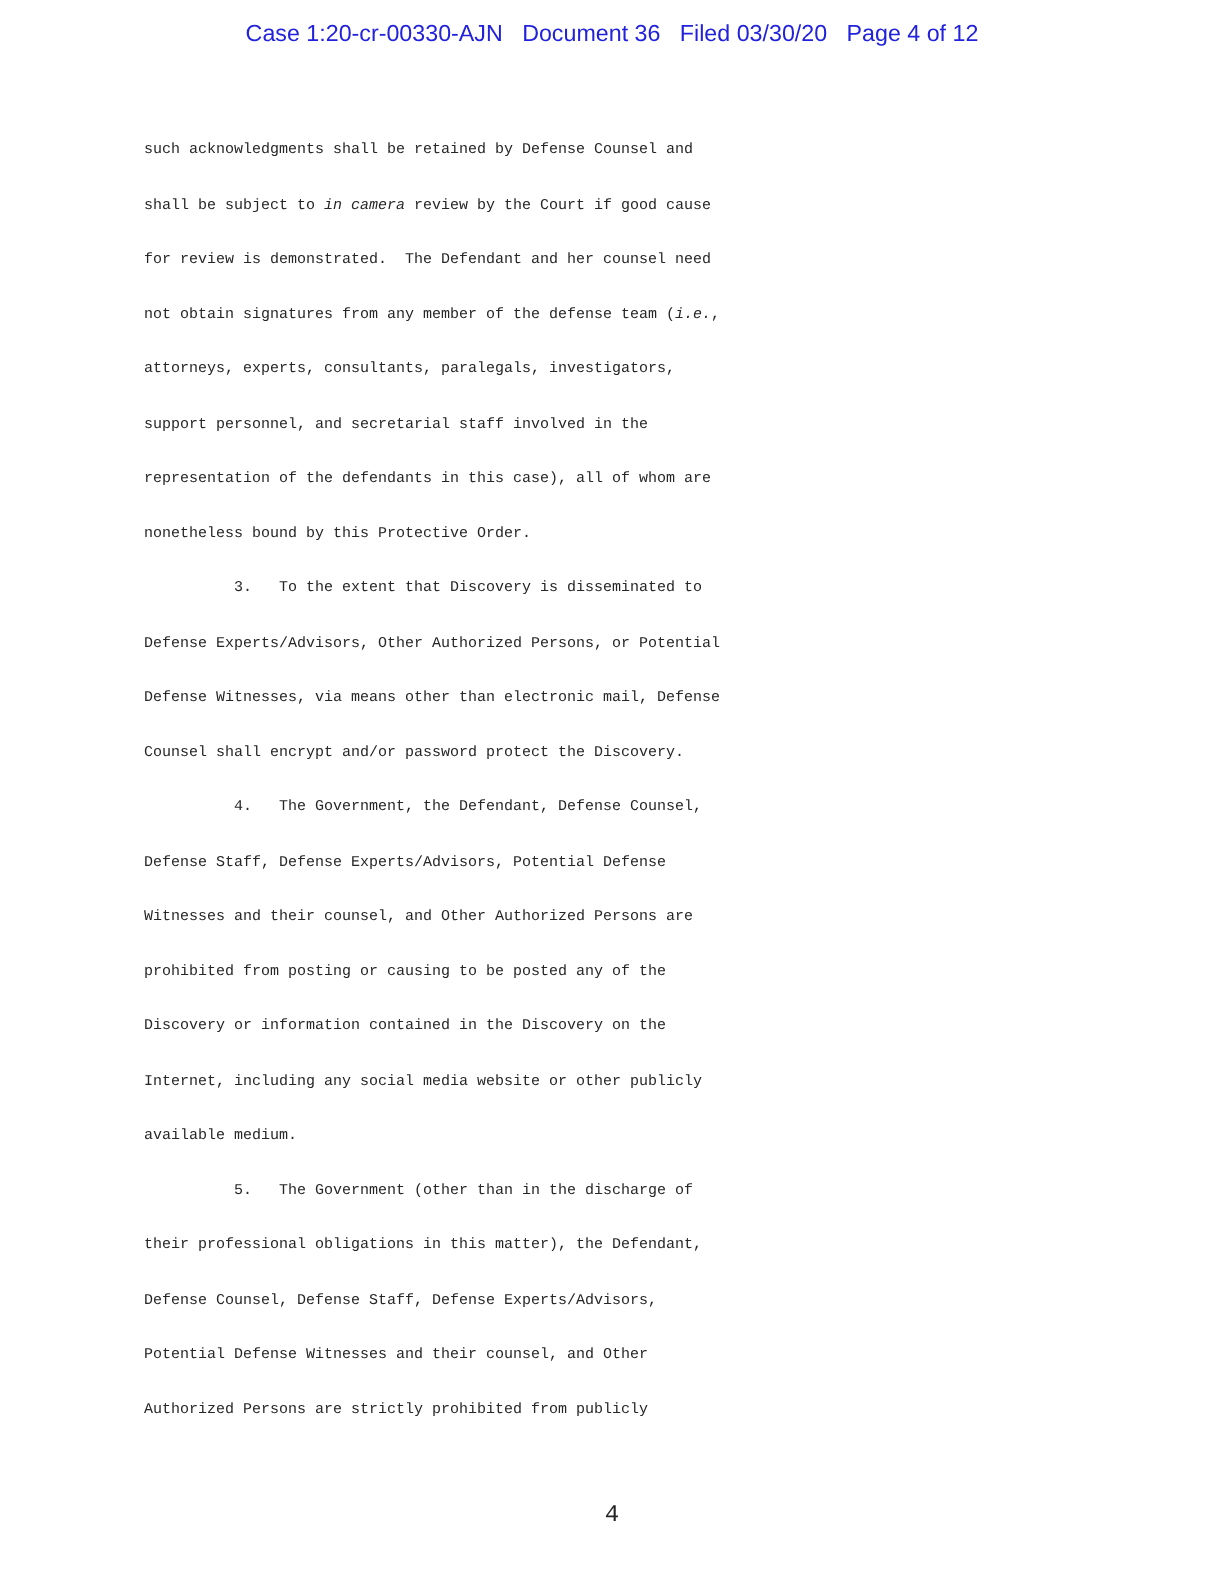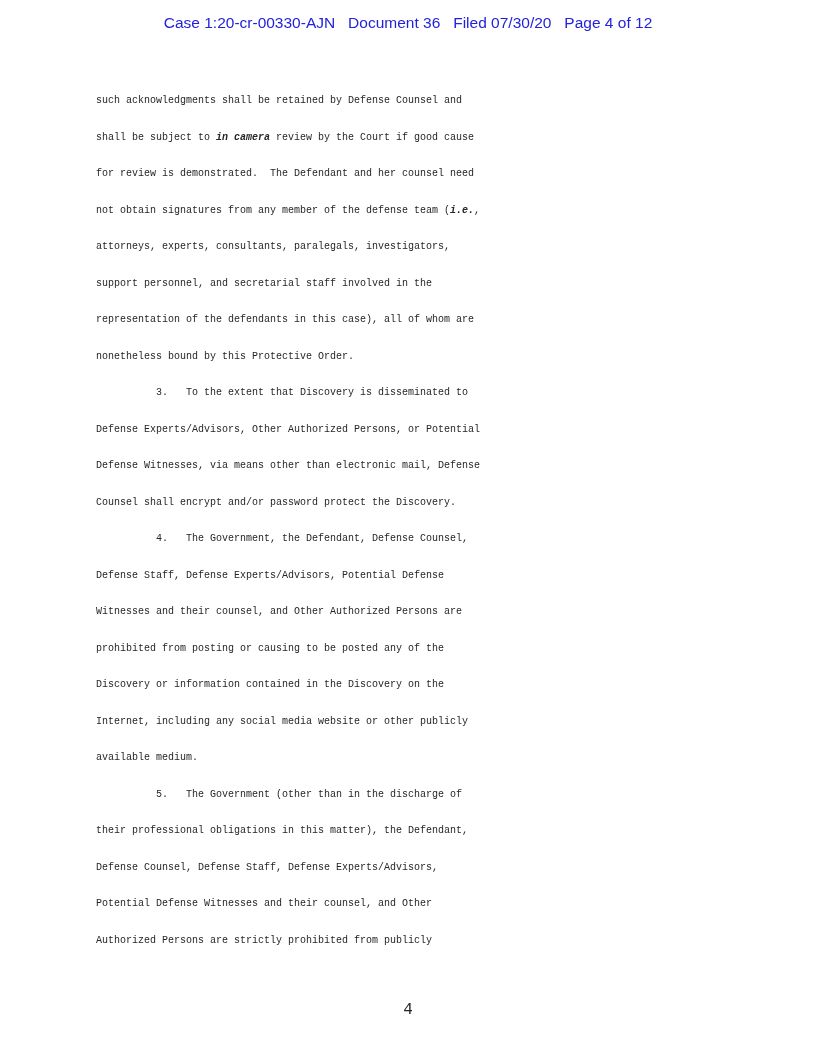--- a/index.html
+++ b/index.html
@@ -52,7 +52,7 @@
 <body>
 
 <div class="page">
-  <div class="ecf-header" style="color: rgb(34, 34, 221);">Case 1:20-cr-00330-AJN   Document 36   Filed 07/30/20   Page 4 of 12</div>
+  <div class="ecf-header" style="color: rgb(34, 34, 221);">Case 1:20-cr-00330-AJN   Document 36   Filed 03/30/20   Page 4 of 12</div>
 
   <div class="doc-body" style="color: rgb(38, 38, 38);"><div class="line"><span>such acknowledgments shall be retained by Defense Counsel and</span></div><div class="line"><span>shall be subject to </span><span class="italic">in camera</span><span> review by the Court if good cause</span></div><div class="line"><span>for review is demonstrated.  The Defendant and her counsel need</span></div><div class="line"><span>not obtain signatures from any member of the defense team (</span><span class="italic">i.e.</span><span>,</span></div><div class="line"><span>attorneys, experts, consultants, paralegals, investigators,</span></div><div class="line"><span>support personnel, and secretarial staff involved in the</span></div><div class="line"><span>representation of the defendants in this case), all of whom are</span></div><div class="line"><span>nonetheless bound by this Protective Order.</span></div><div class="line"><span>          3.   To the extent that Discovery is disseminated to</span></div><div class="line"><span>Defense Experts/Advisors, Other Authorized Persons, or Potential</span></div><div class="line"><span>Defense Witnesses, via means other than electronic mail, Defense</span></div><div class="line"><span>Counsel shall encrypt and/or password protect the Discovery.</span></div><div class="line"><span>          4.   The Government, the Defendant, Defense Counsel,</span></div><div class="line"><span>Defense Staff, Defense Experts/Advisors, Potential Defense</span></div><div class="line"><span>Witnesses and their counsel, and Other Authorized Persons are</span></div><div class="line"><span>prohibited from posting or causing to be posted any of the</span></div><div class="line"><span>Discovery or information contained in the Discovery on the</span></div><div class="line"><span>Internet, including any social media website or other publicly</span></div><div class="line"><span>available medium.</span></div><div class="line"><span>          5.   The Government (other than in the discharge of</span></div><div class="line"><span>their professional obligations in this matter), the Defendant,</span></div><div class="line"><span>Defense Counsel, Defense Staff, Defense Experts/Advisors,</span></div><div class="line"><span>Potential Defense Witnesses and their counsel, and Other</span></div><div class="line"><span>Authorized Persons are strictly prohibited from publicly</span></div></div>
 

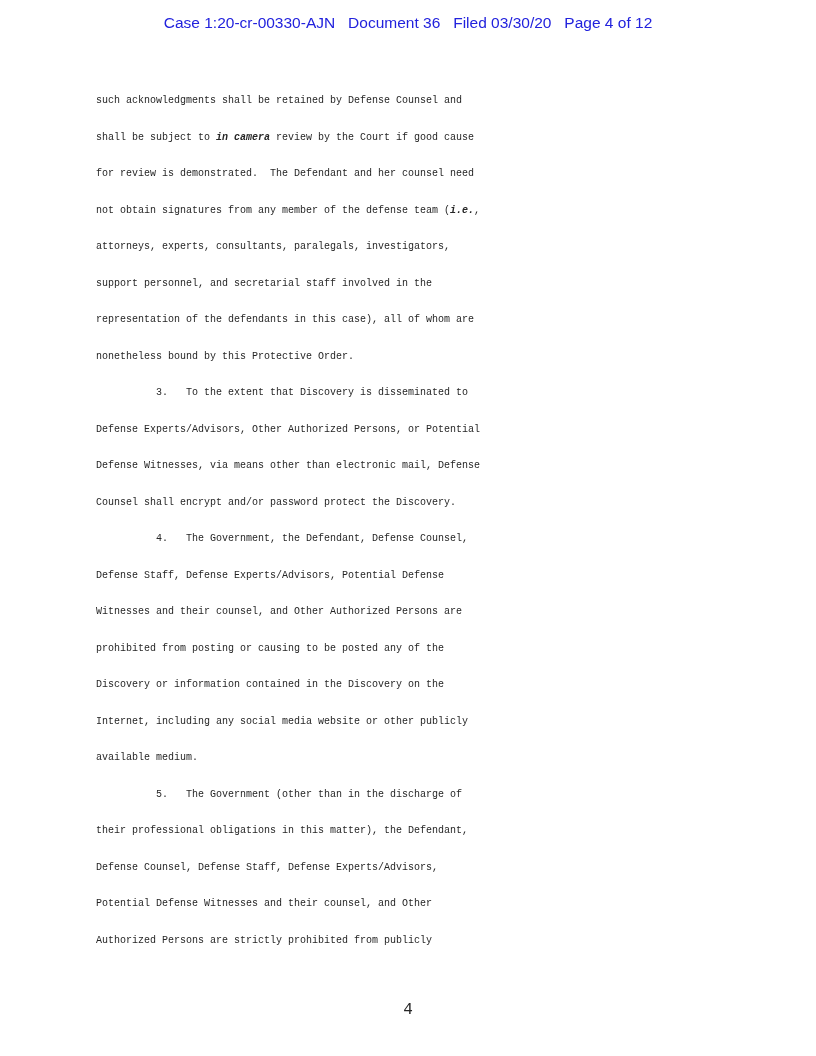--- a/index.html
+++ b/index.html
@@ -37,7 +37,7 @@
     white-space: pre;
   }
   .doc-body .line { height: 36.5px; }
-  .italic { font-style: italic; font-weight: bold; }
+  .italic { font-style: italic; }
   .page-num {
     position: absolute;
     top: 1001px;

